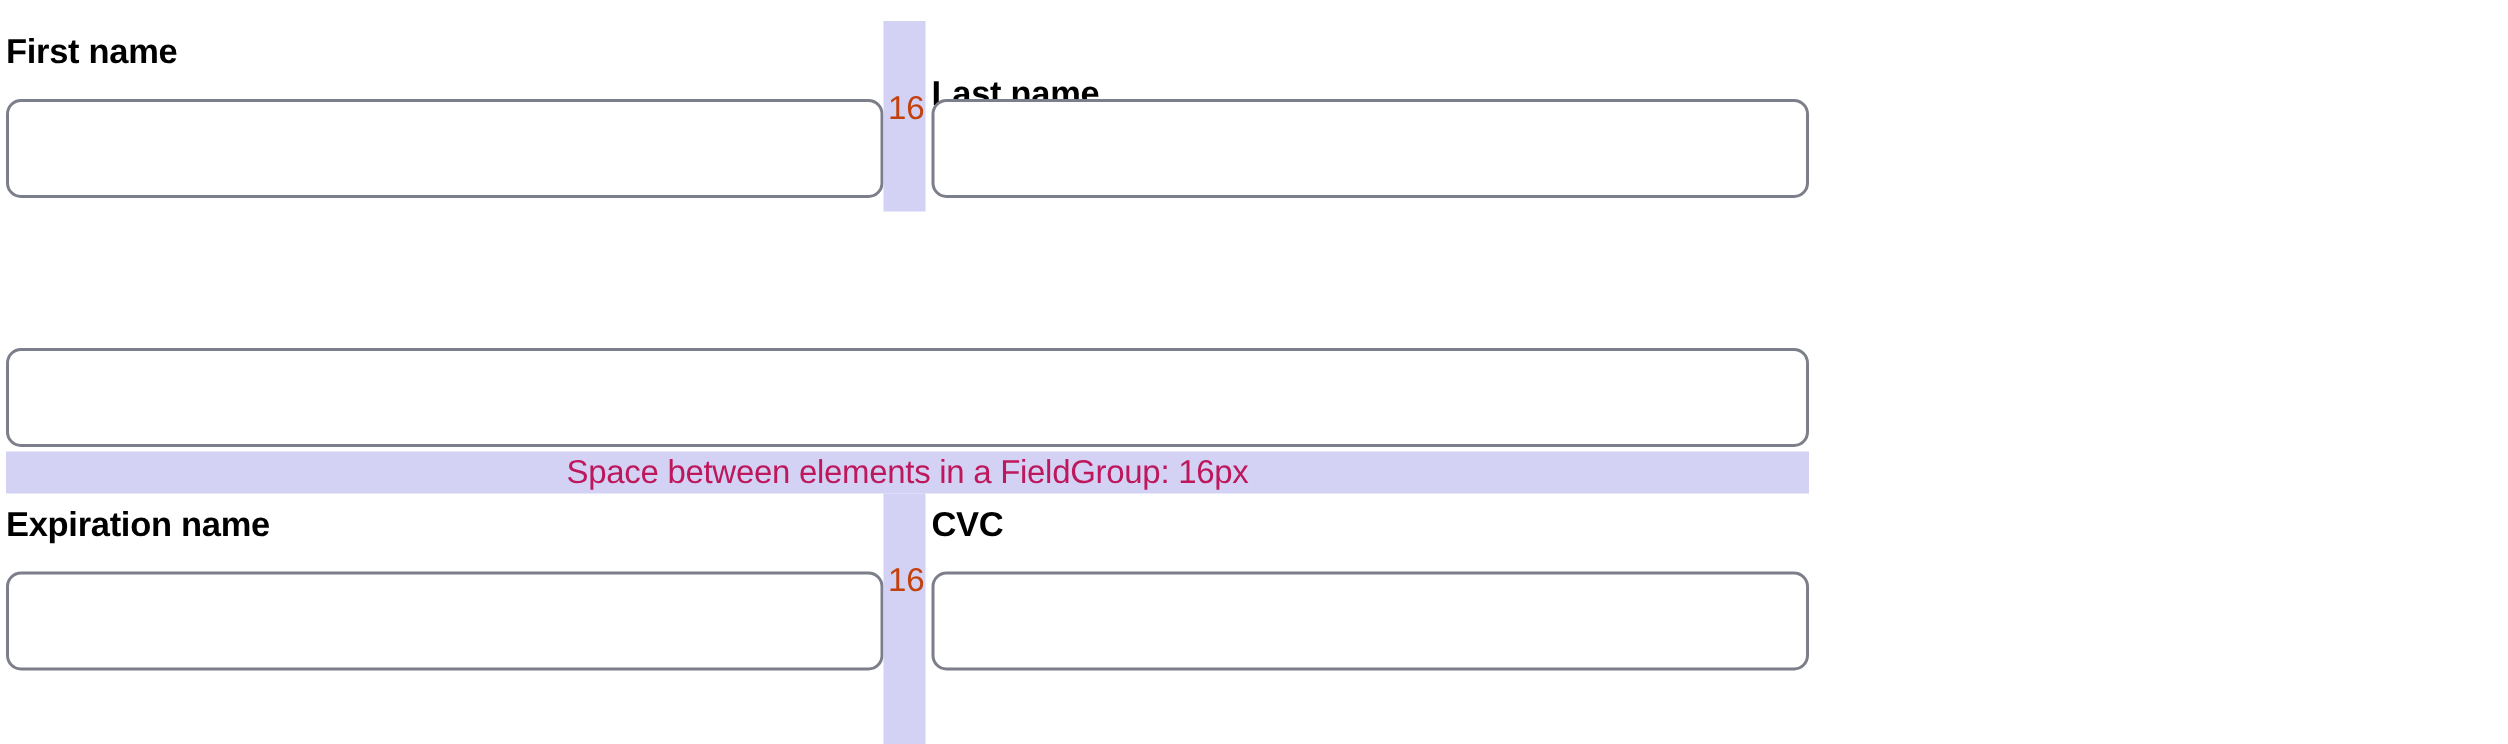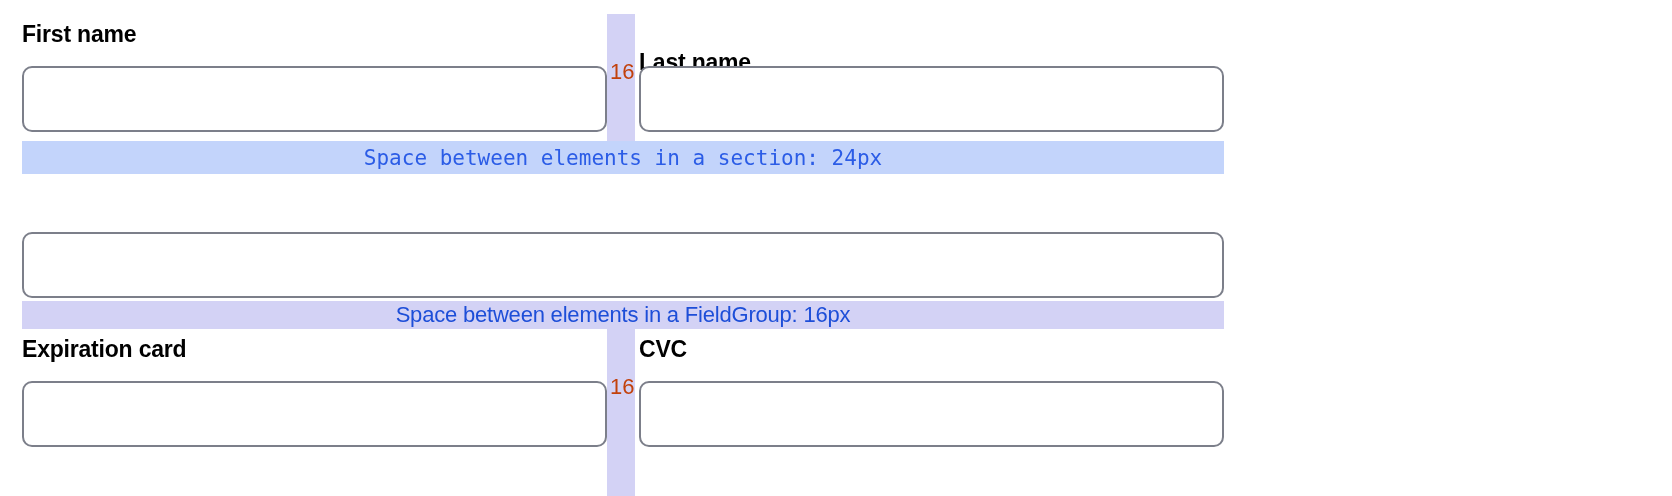--- a/index.html
+++ b/index.html
@@ -26,7 +26,7 @@
   
   .form-area {
     position: absolute;
-    left: 22px;
+    left: 4px;
     top: 0;
     width: 1279px;
     height: 496px;

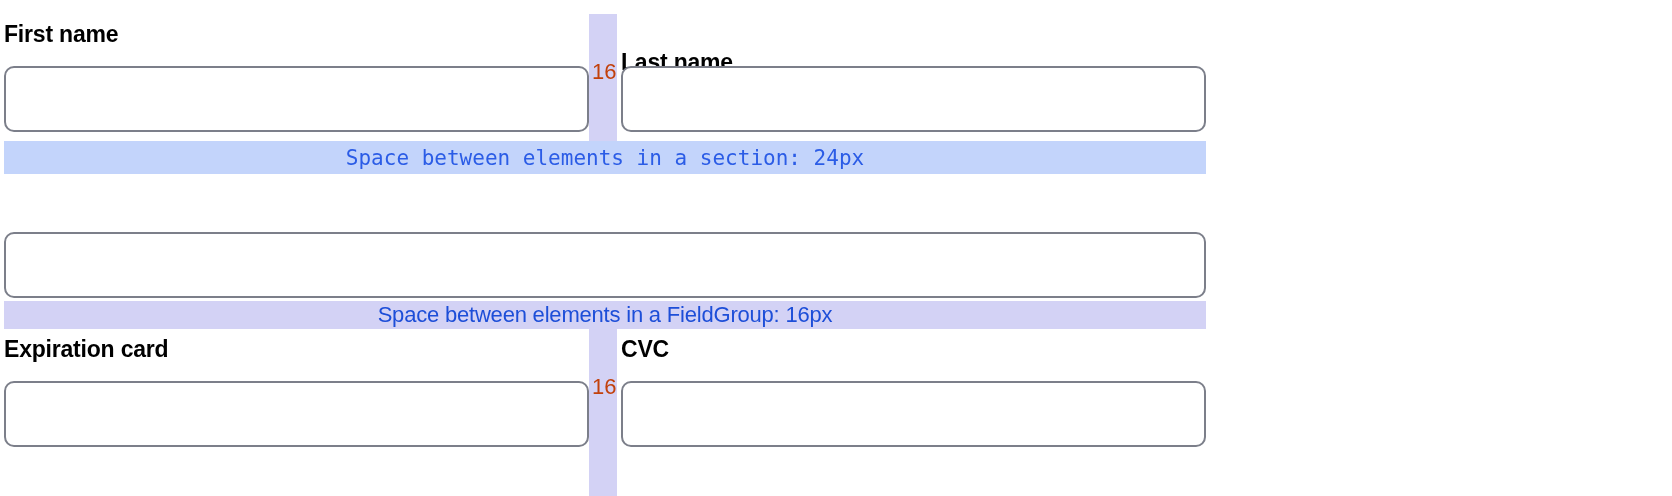--- a/index.html
+++ b/index.html
@@ -116,9 +116,6 @@
 
     <input class="text-input" type="text" style="left: 617px; top: 66px; width: 585px;" placeholder="">
 
-    <div class="gap-bar section" style="left:0px; top:141px; width:1202px; height:33px;">
-      <span class="gap-bar-label">Space between elements in a section: 24px</span>
-    </div>
 
 
     <input class="text-input" type="text" style="left: 0px; top: 232px; width: 1202px;" placeholder="">

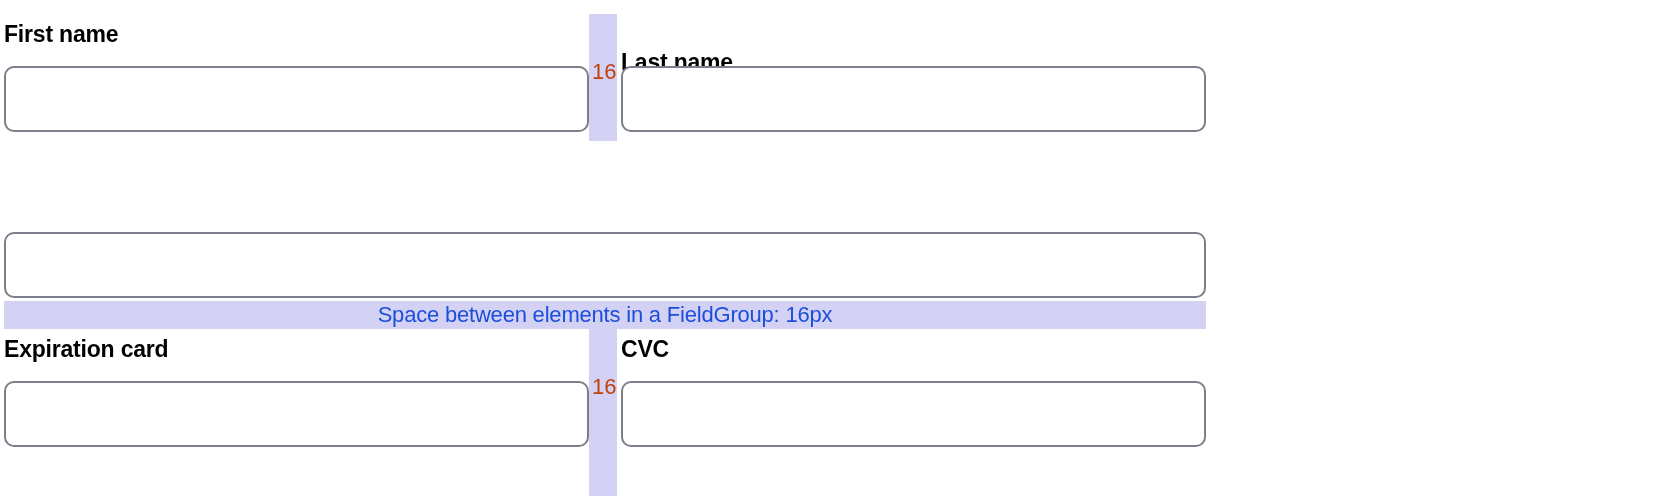--- a/index.html
+++ b/index.html
@@ -81,7 +81,7 @@
   .gap-bar.fieldgroup .gap-bar-label {
     font-family: "Liberation Sans", sans-serif;
     font-size: 22px;
-    color: #1d4ed8;
+    color: #be185d;
     letter-spacing: -0.2px;
   }
 

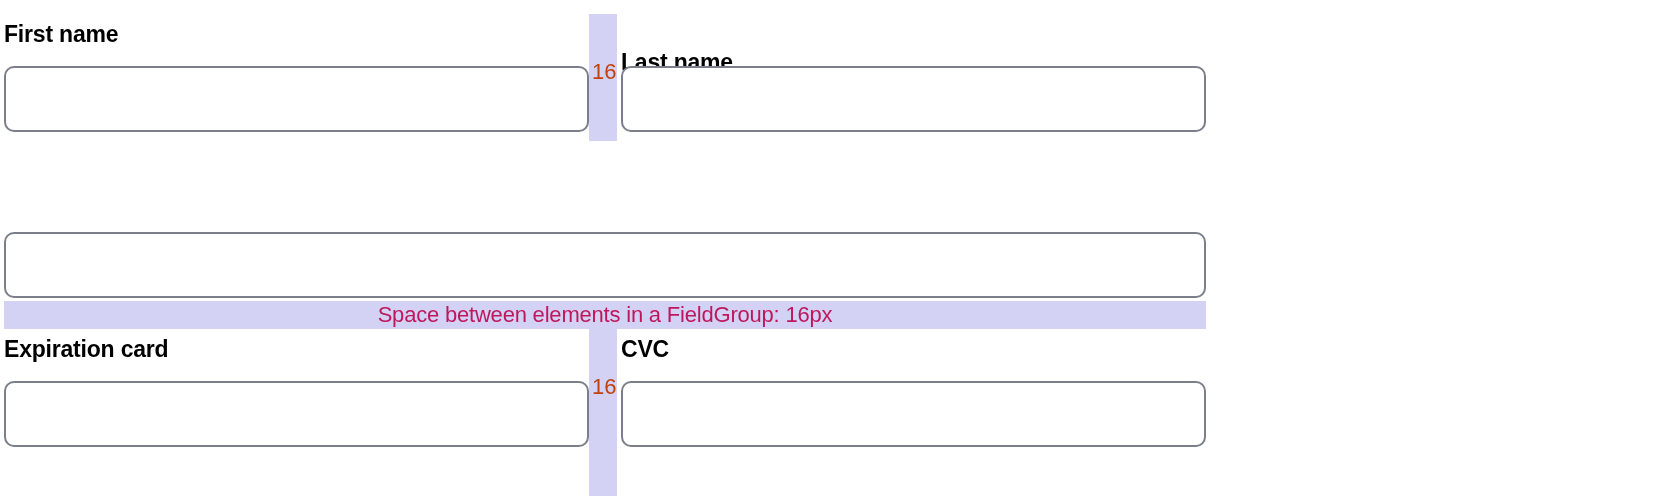--- a/index.html
+++ b/index.html
@@ -124,7 +124,7 @@
       <span class="gap-bar-label">Space between elements in a FieldGroup: 16px</span>
     </div>
 
-    <div class="field-label" style="left:0px; top:335px;">Expiration card</div>
+    <div class="field-label" style="left:0px; top:335px;">Expiration name</div>
 
     <input class="text-input" type="text" style="left: 0px; top: 381px; width: 585px;" placeholder="">
 

